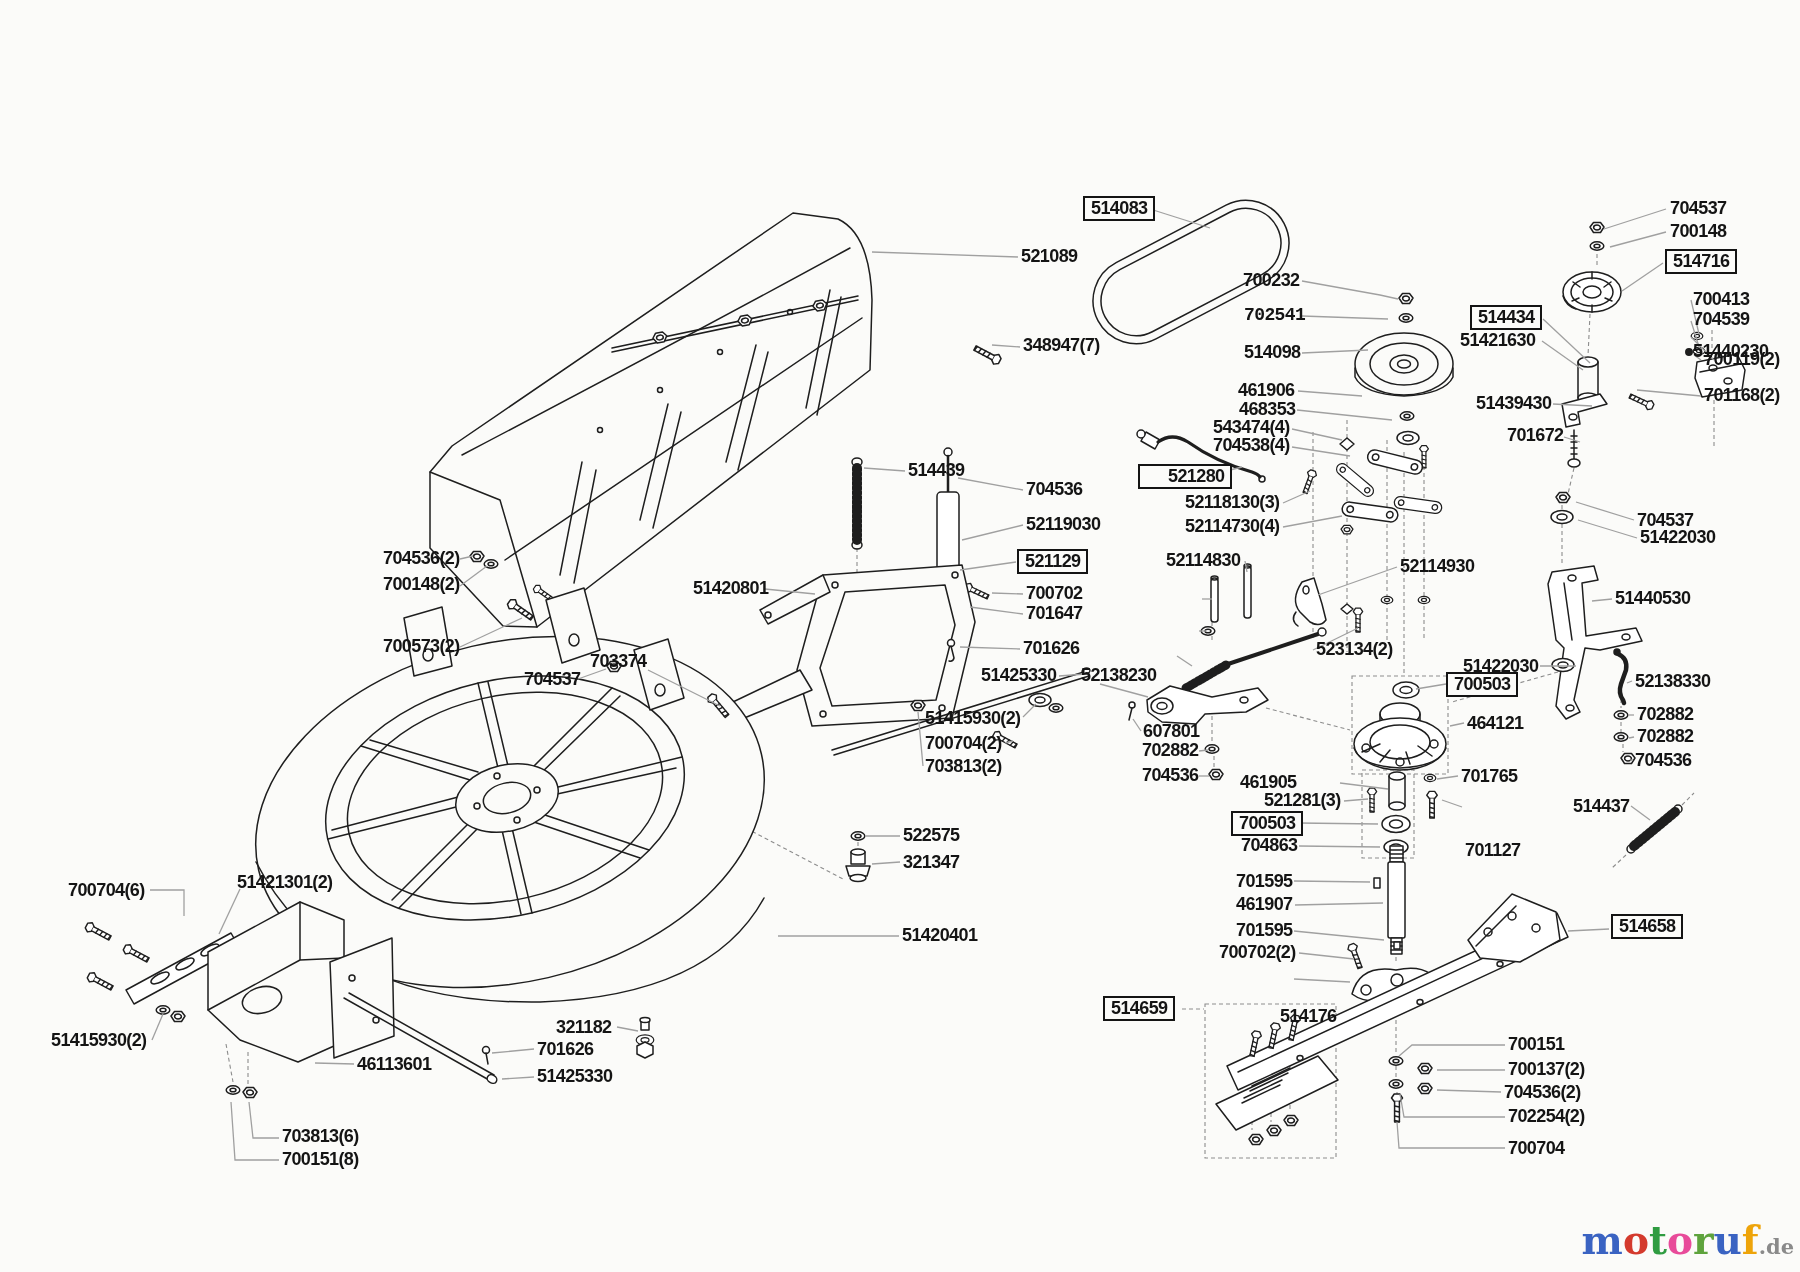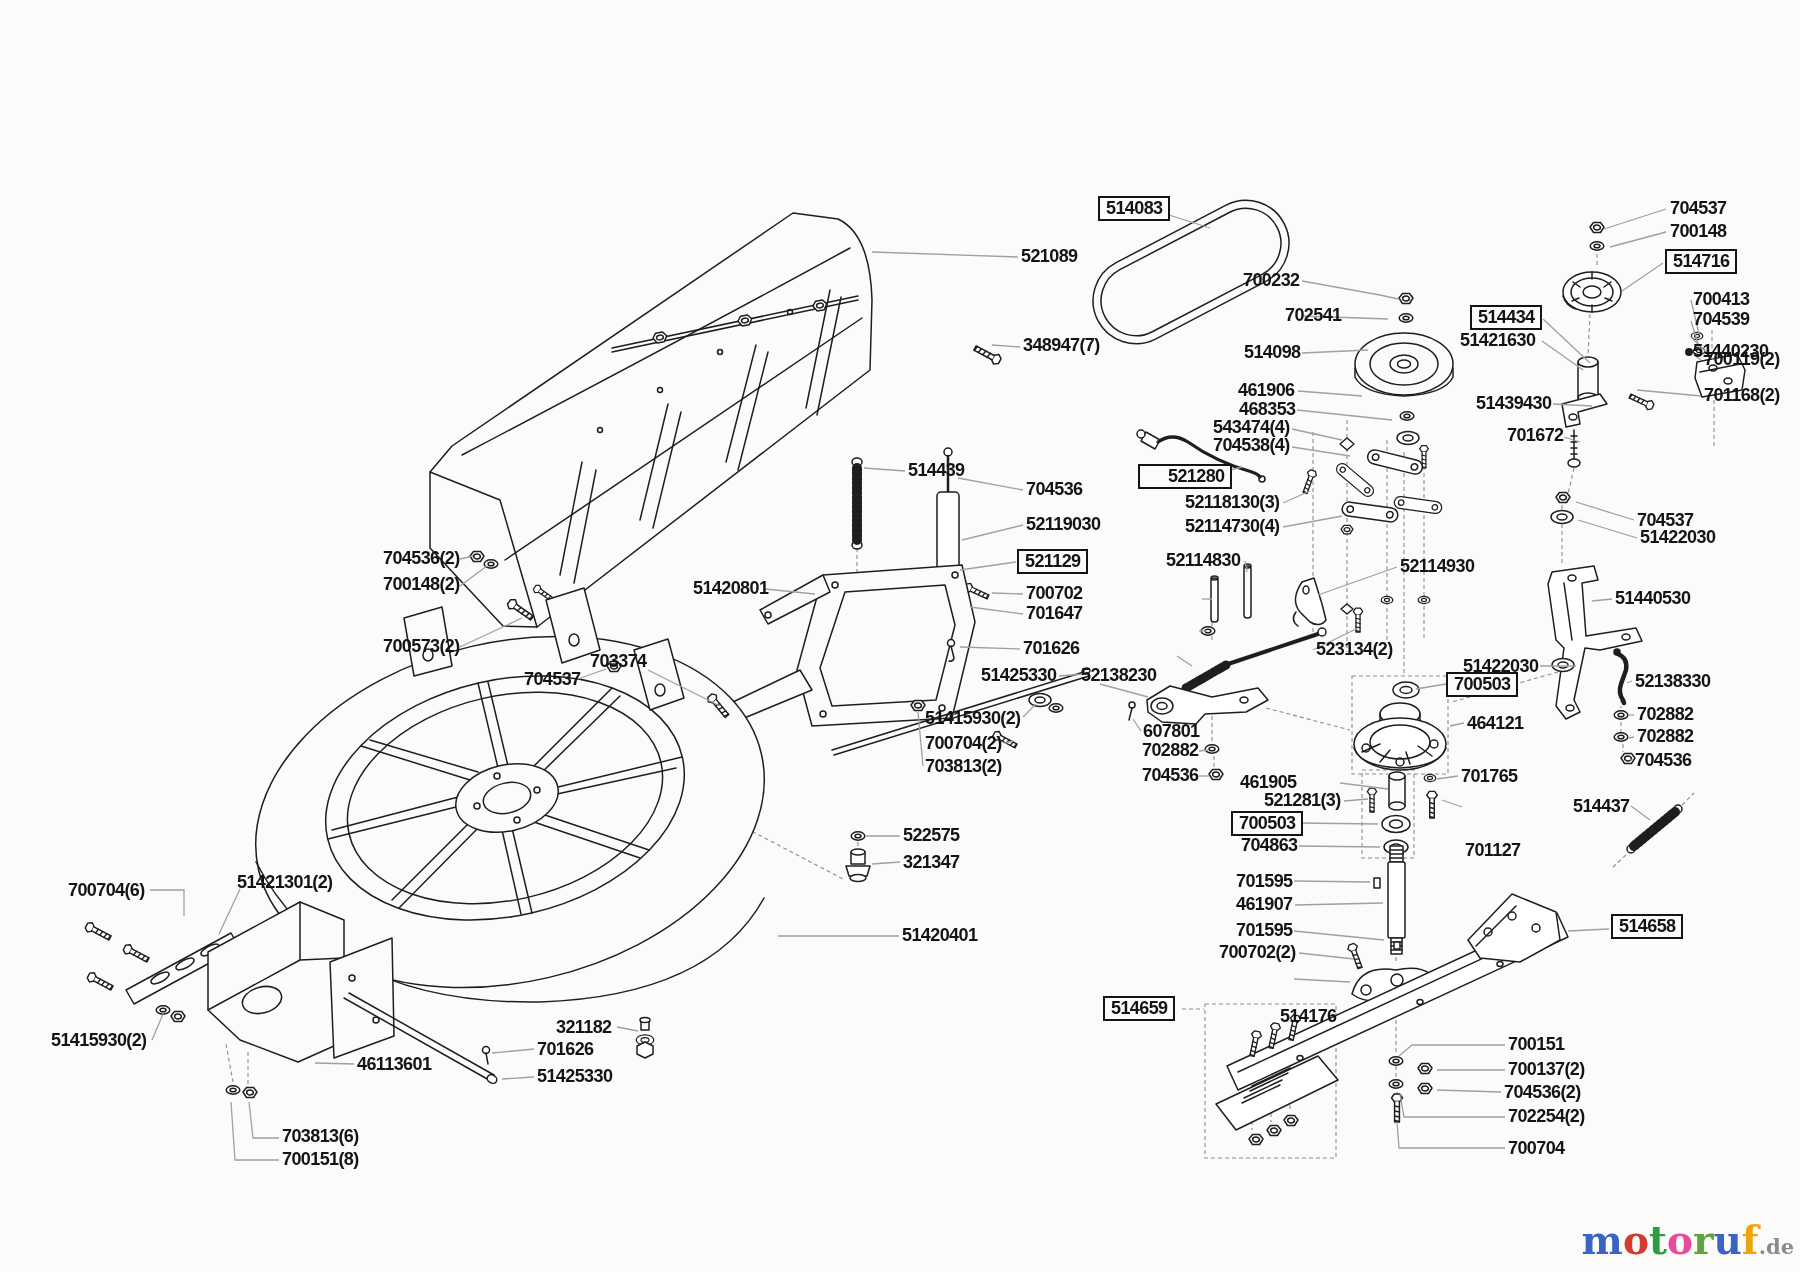--- a/index.html
+++ b/index.html
@@ -468,7 +468,7 @@
 
 <div class="labels-layer">
       <div class="part-label" style="left: 1021px; top: 249px;">521089</div>
-      <div class="part-label boxed" style="left: 1083px; top: 196px; margin-left: 15px;">514083</div>
+      <div class="part-label boxed" style="left: 1083px; top: 196px;">514083</div>
       <div class="part-label" style="left: 1023px; top: 338px;">348947(7)</div>
       <div class="part-label" style="left: 1243px; top: 273px;">700232</div>
       <div class="part-label" style="left: 1285px; top: 308px;">702541</div>

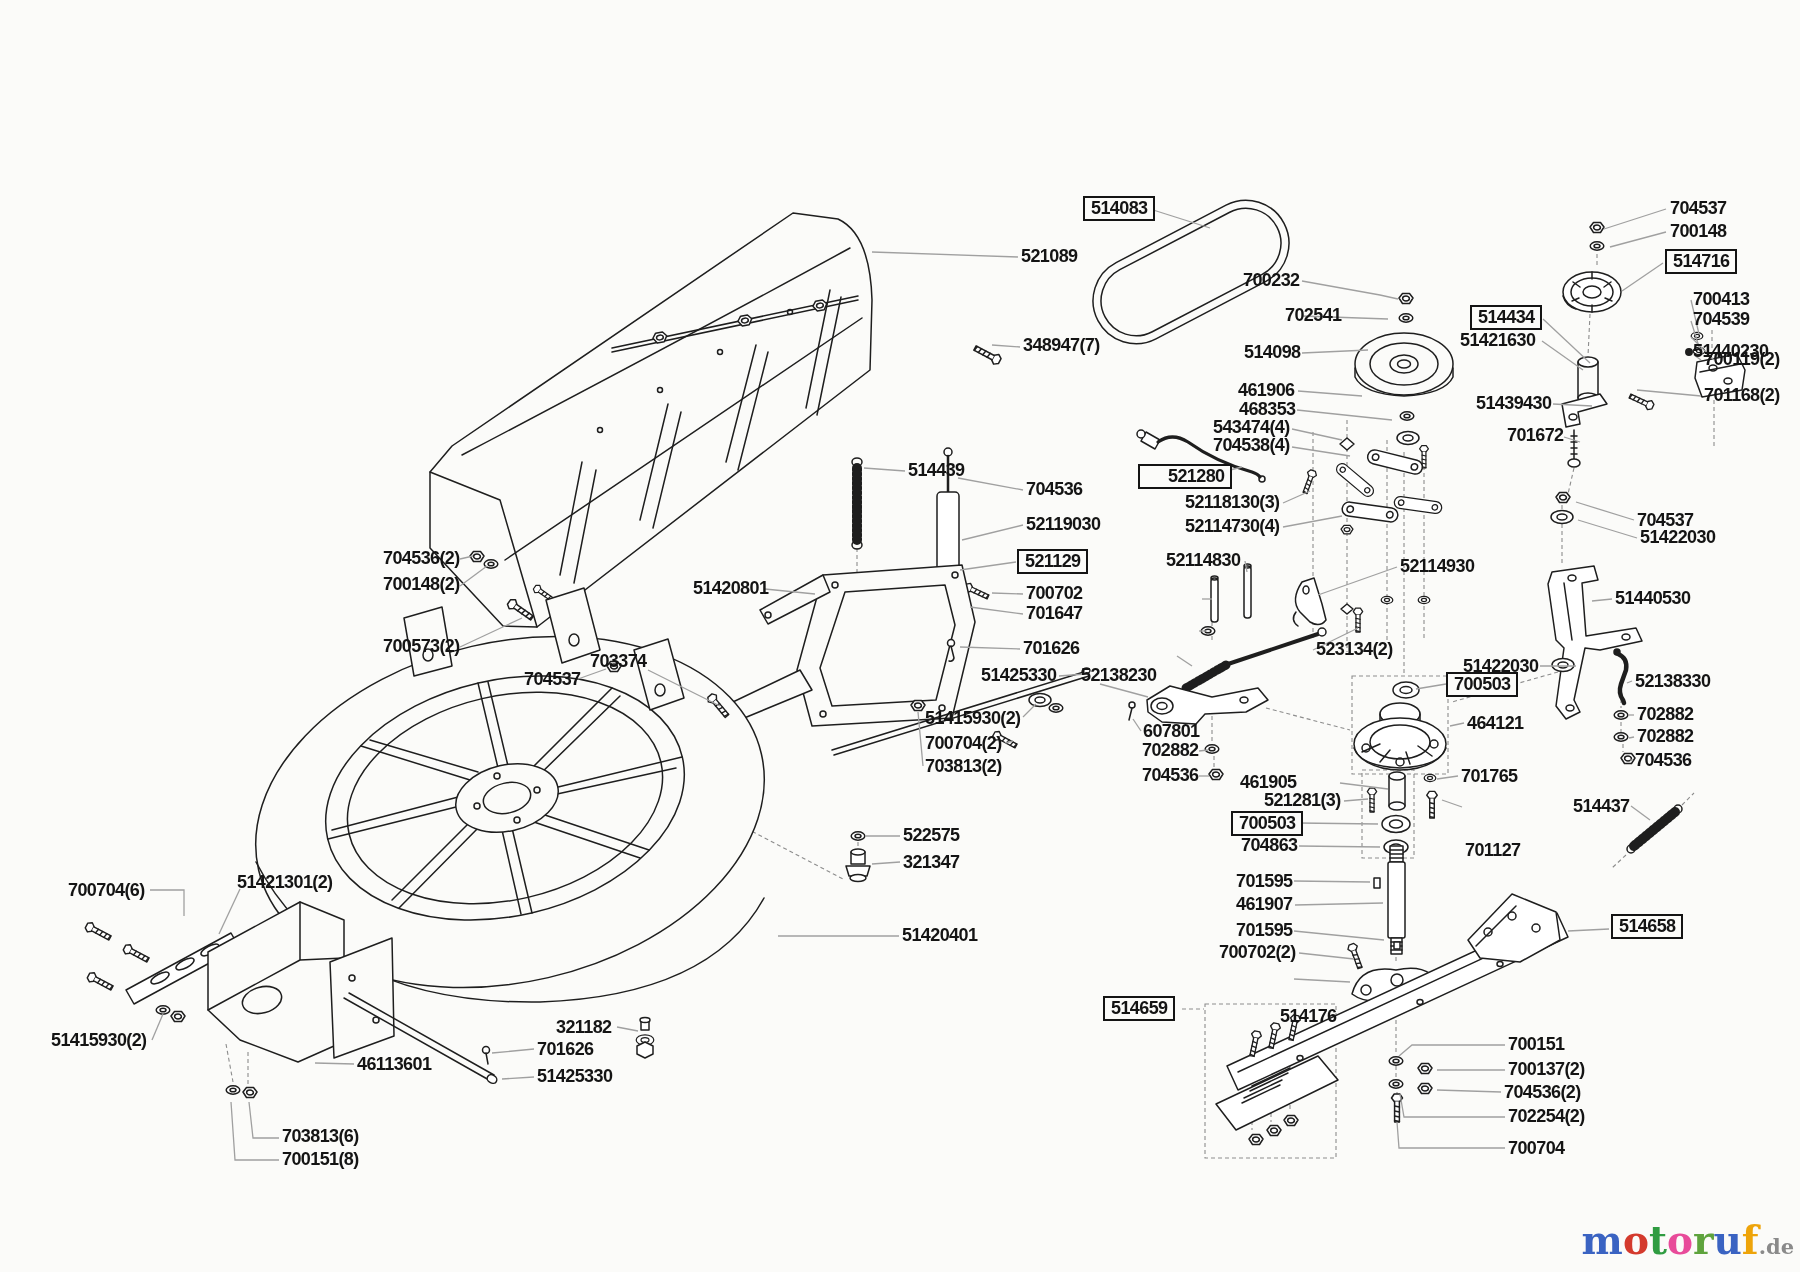--- a/index.html
+++ b/index.html
@@ -471,7 +471,7 @@
       <div class="part-label boxed" style="left: 1083px; top: 196px;">514083</div>
       <div class="part-label" style="left: 1023px; top: 338px;">348947(7)</div>
       <div class="part-label" style="left: 1243px; top: 273px;">700232</div>
-      <div class="part-label" style="left: 1285px; top: 308px;">702541</div>
+      <div class="part-label" style="left: 1244px; top: 308px; font-family: Liberation Mono, monospace;">702541</div>
       <div class="part-label" style="left: 1244px; top: 345px;">514098</div>
       <div class="part-label" style="left: 1238px; top: 383px;">461906</div>
       <div class="part-label" style="left: 1239px; top: 402px;">468353</div>

